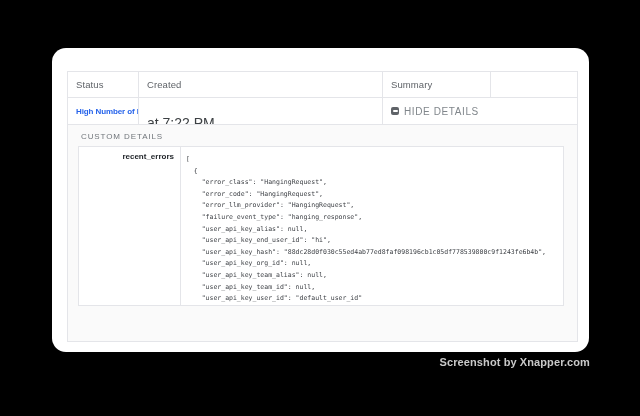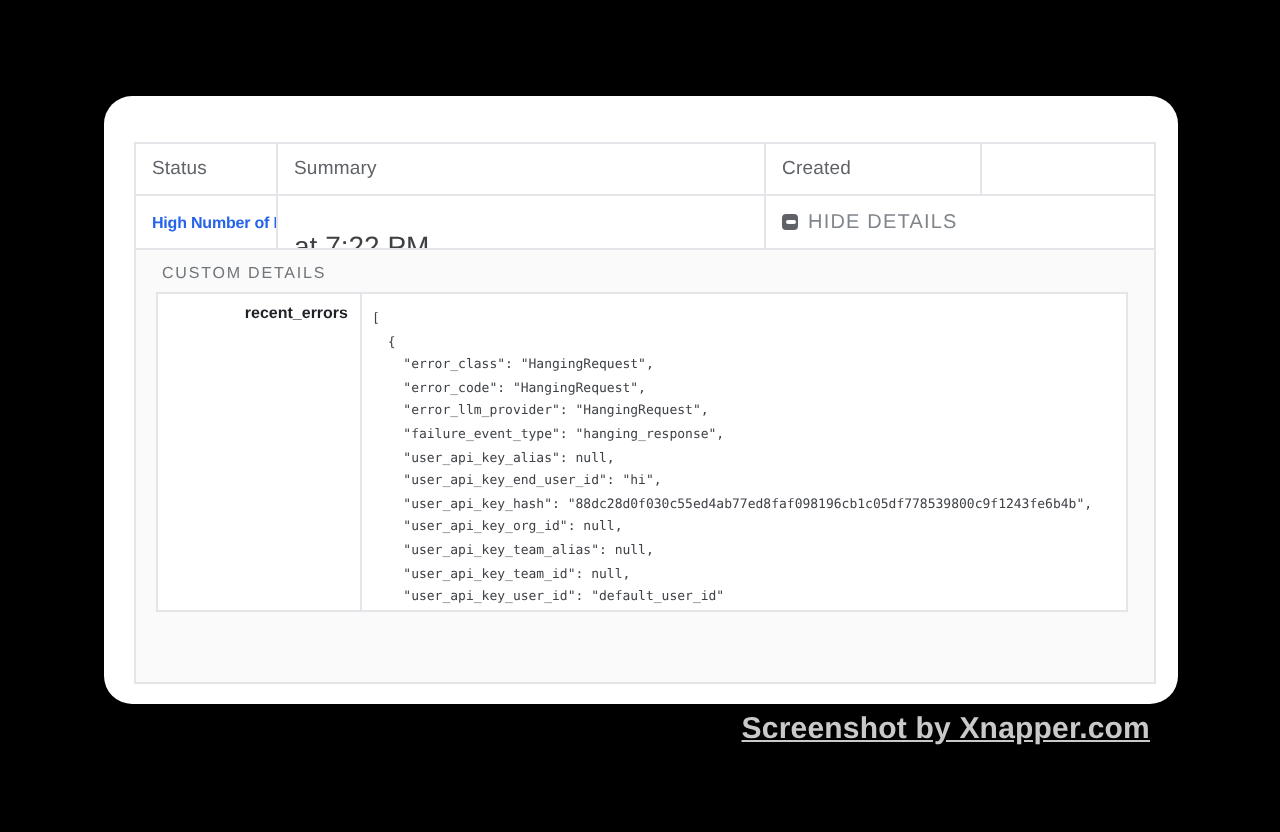--- a/index.html
+++ b/index.html
@@ -170,8 +170,8 @@
 
       <div class="t-row t-head">
         <div class="cell th">Status</div>
+        <div class="cell th">Created</div>
         <div class="cell th">Summary</div>
-        <div class="cell th">Created</div>
         <div class="cell th"></div>
       </div>
 

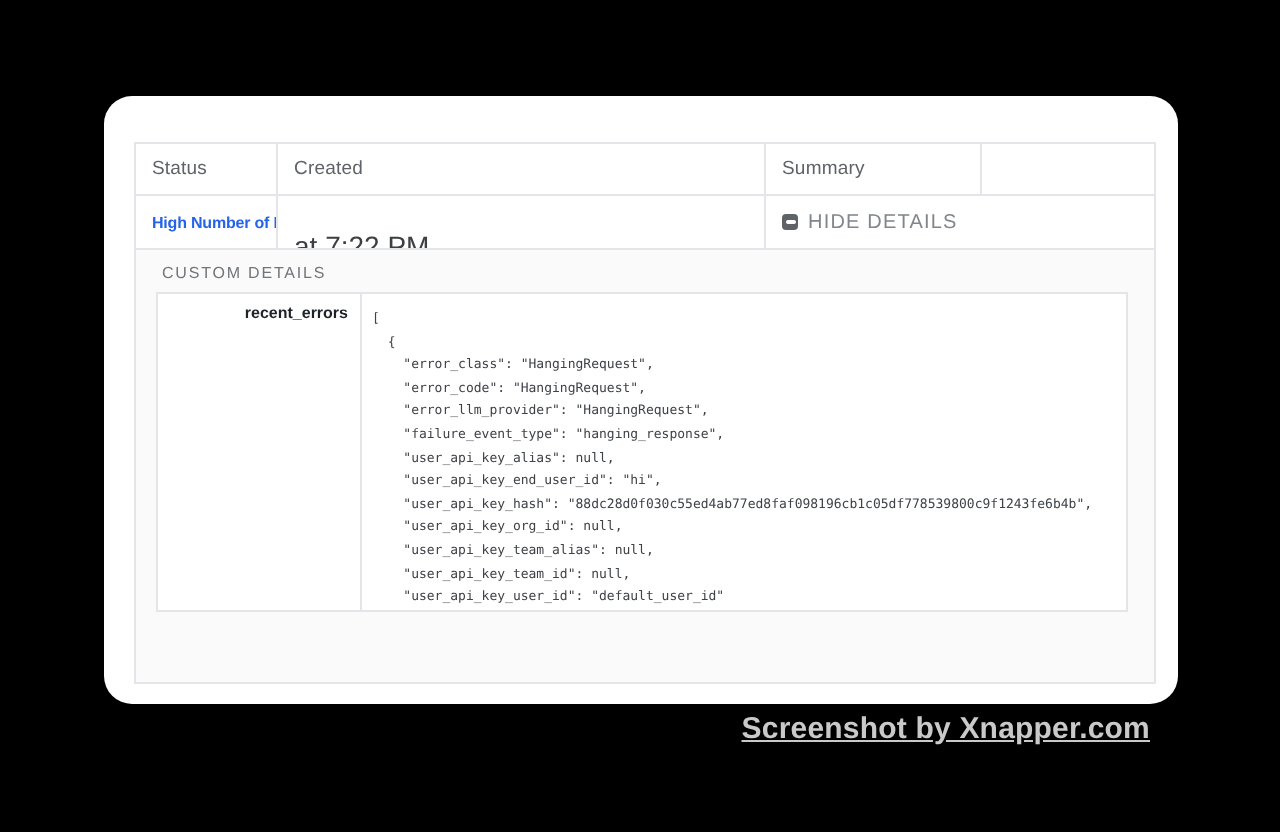--- a/index.html
+++ b/index.html
@@ -150,13 +150,12 @@
 
   .watermark {
     position: absolute;
-    right: 65px;
+    right: 50px;
     top: 356px;
-    font-size: 15px;
+    font-size: 11px;
     font-weight: 600;
     color: #c9c9c9;
     letter-spacing: 0.1px;
-    text-decoration: underline;
   }
 </style>
 </head>

